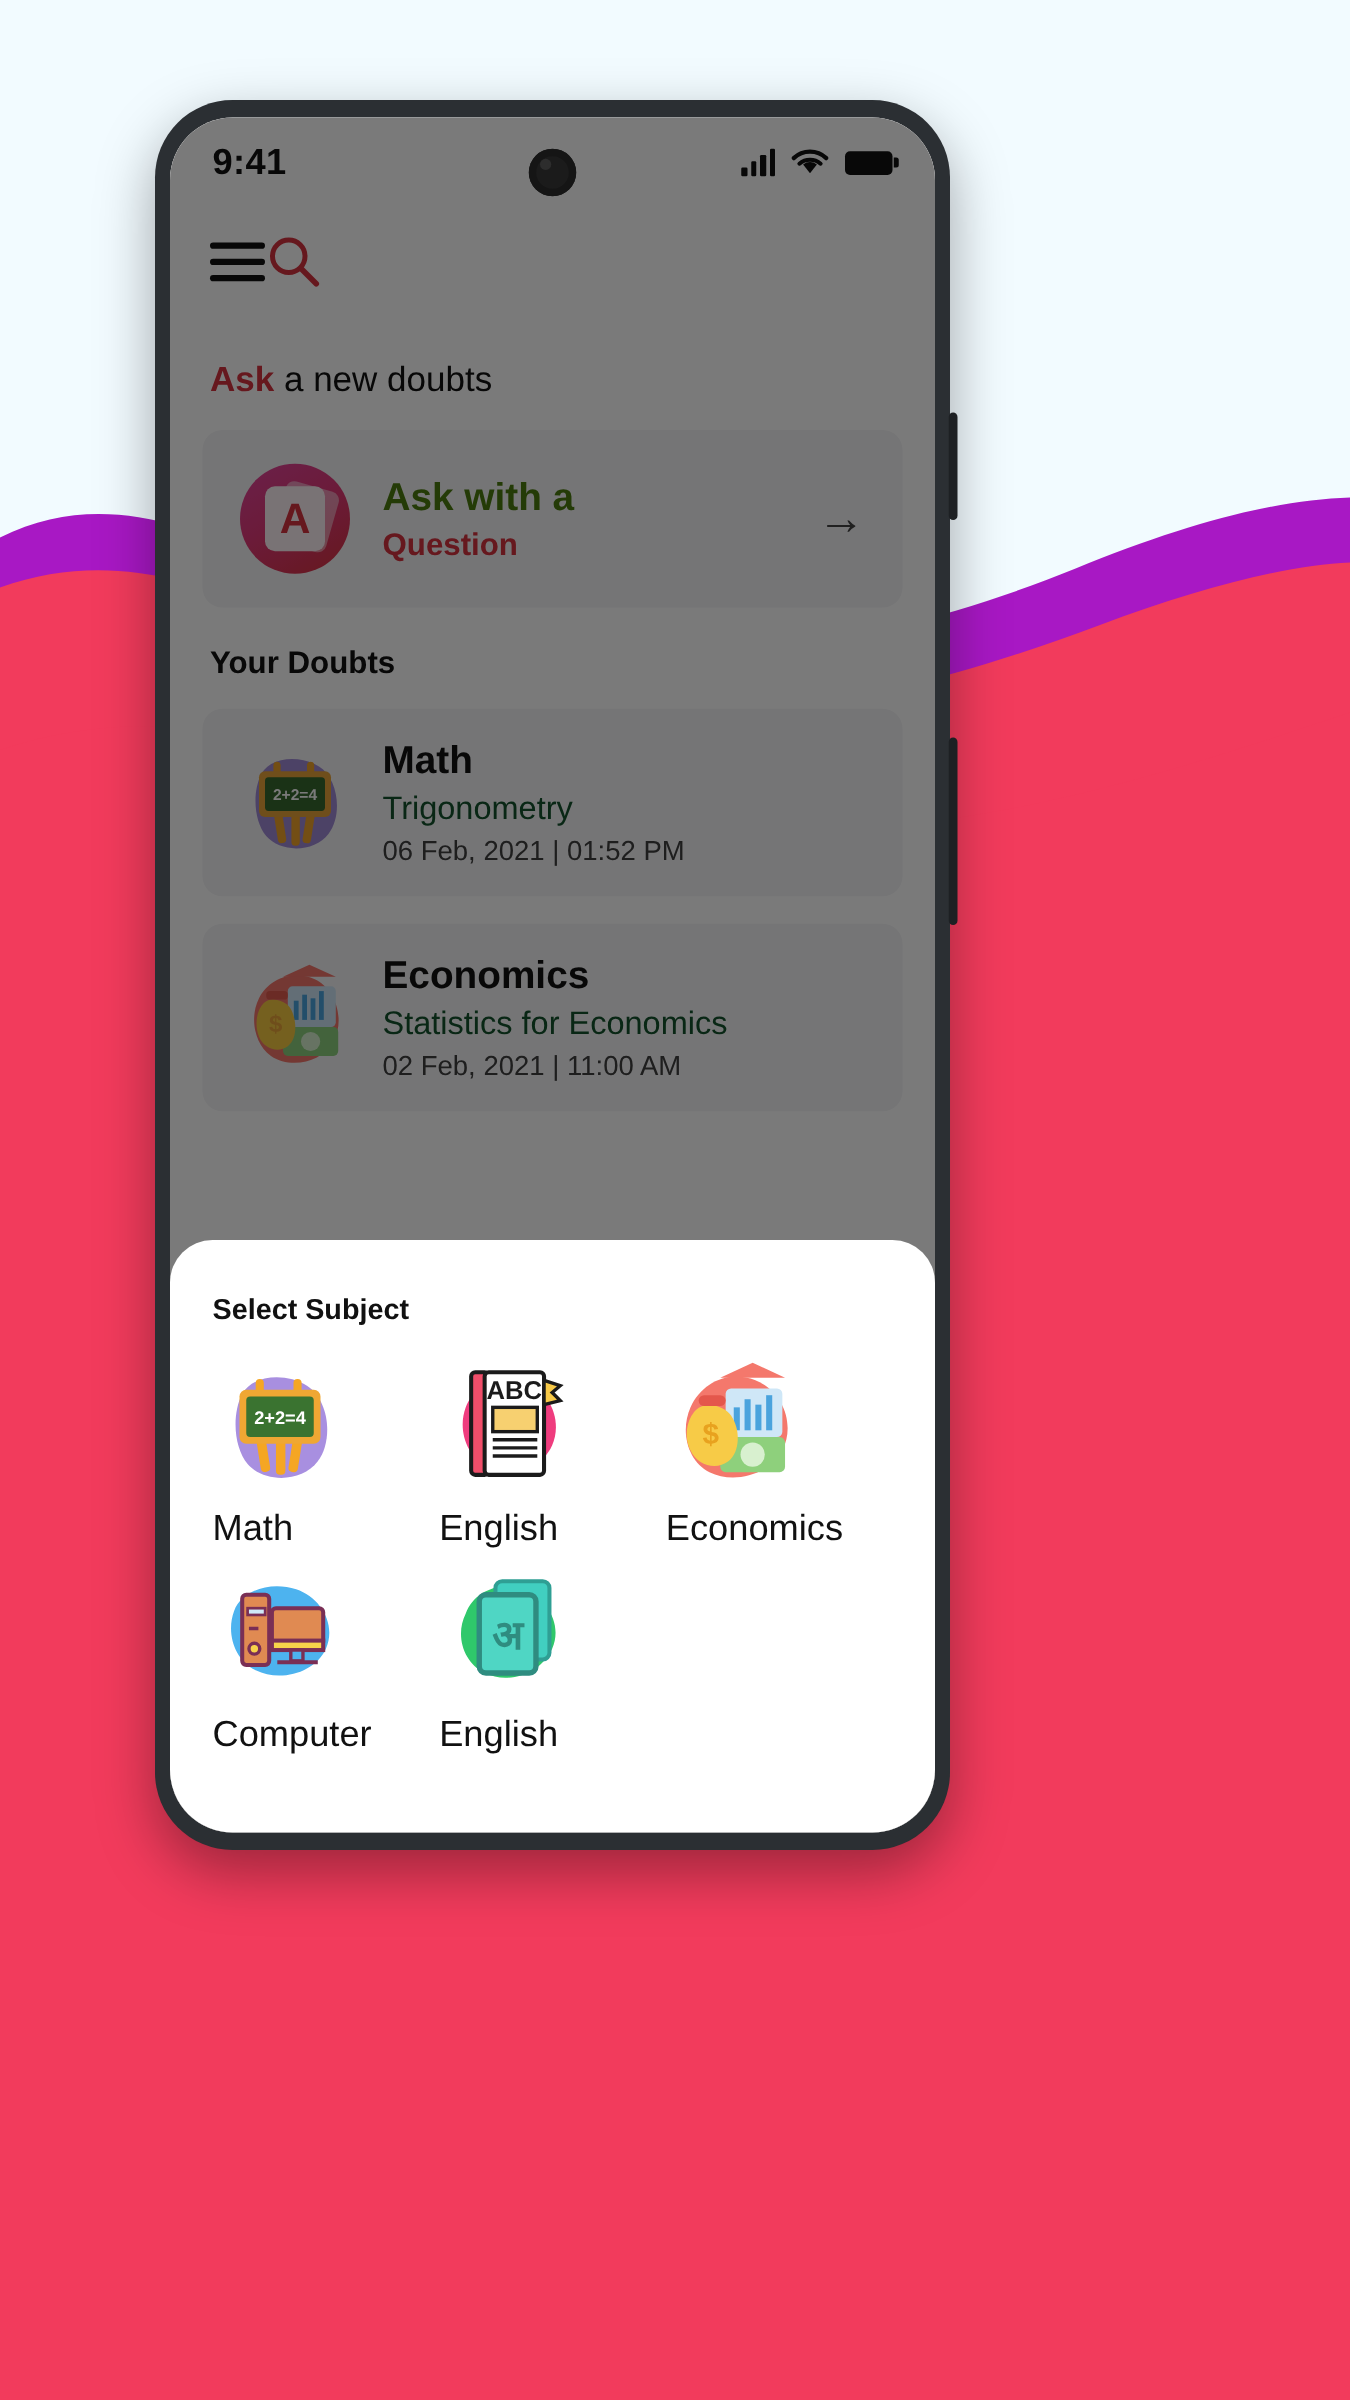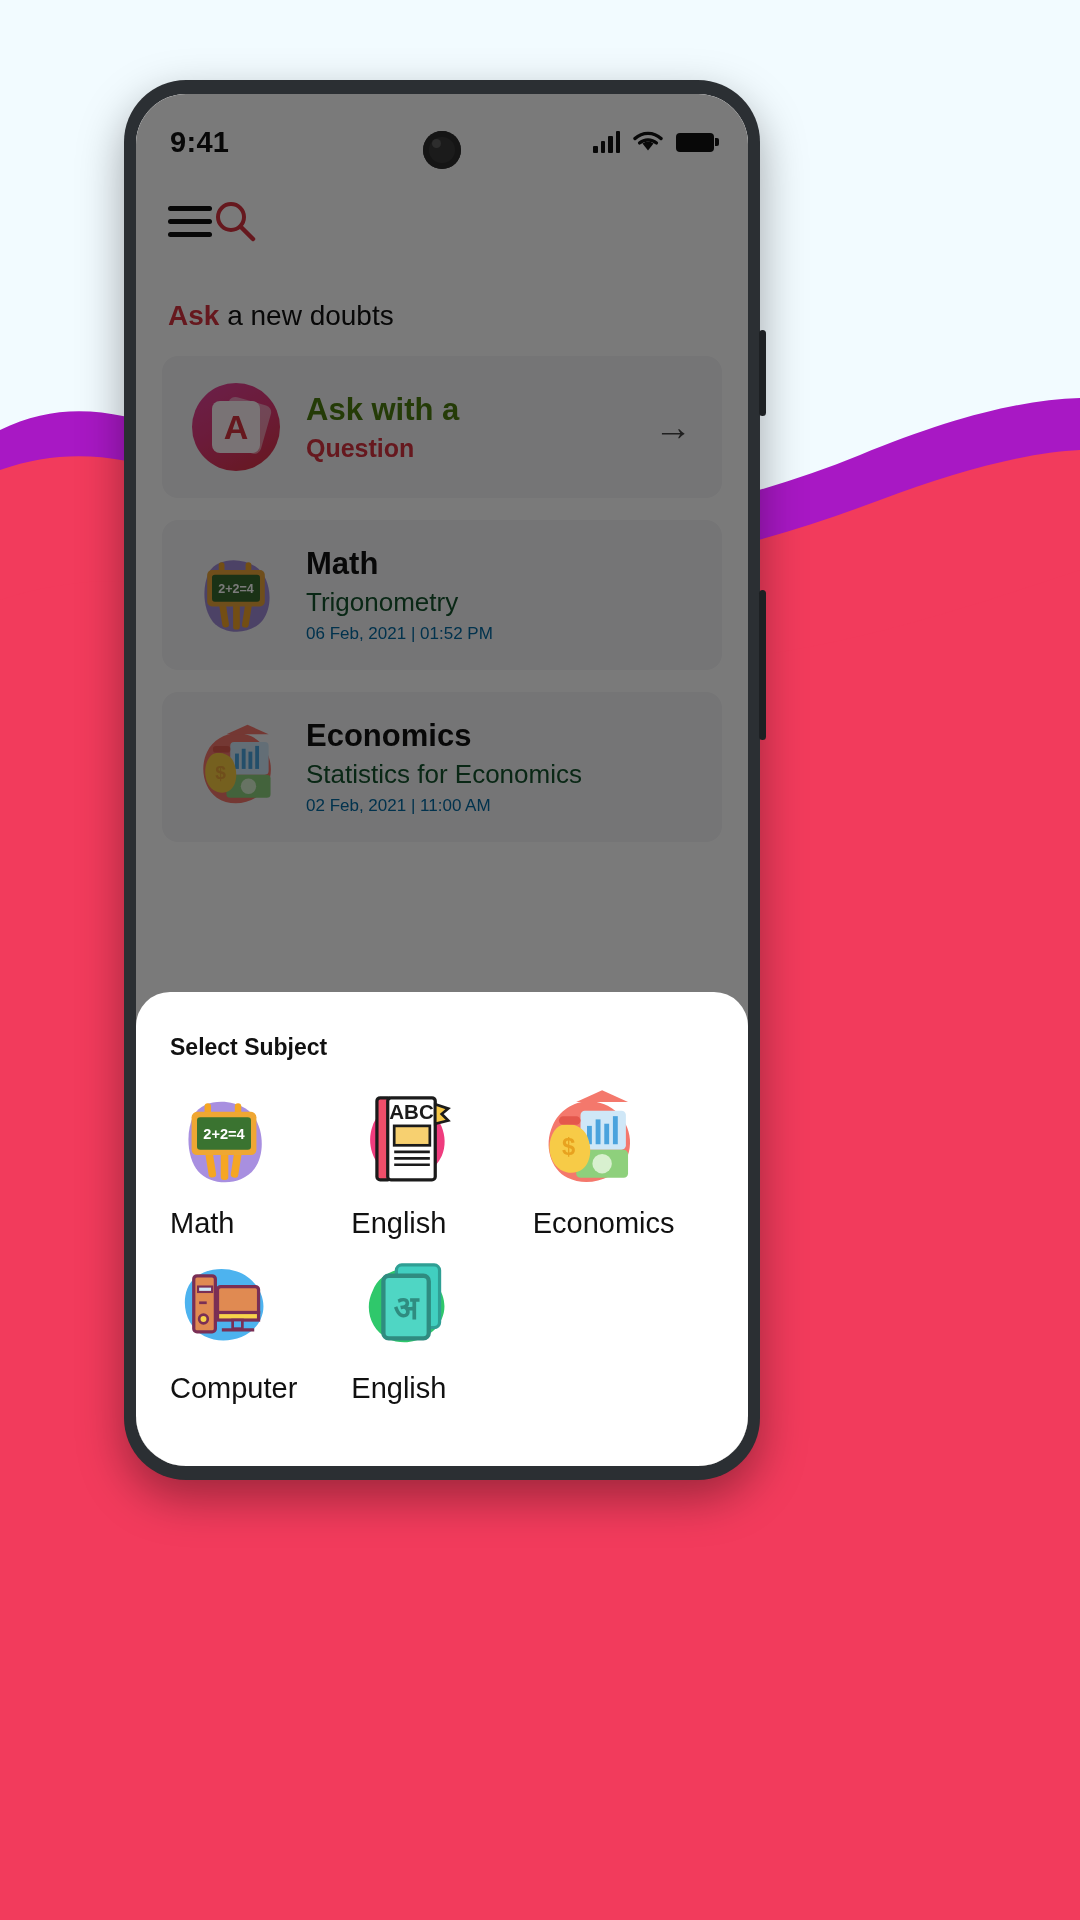--- a/index.html
+++ b/index.html
@@ -42,7 +42,7 @@
     position:absolute; inset:0;
     background:#ffffff;
   }
-  #app-content { position:absolute; inset:0;margin-top:12px; }
+  #app-content { position:absolute; inset:0; }
   #scrim { position:absolute; inset:0; background:rgba(0,0,0,.52); z-index:20; }
 
   

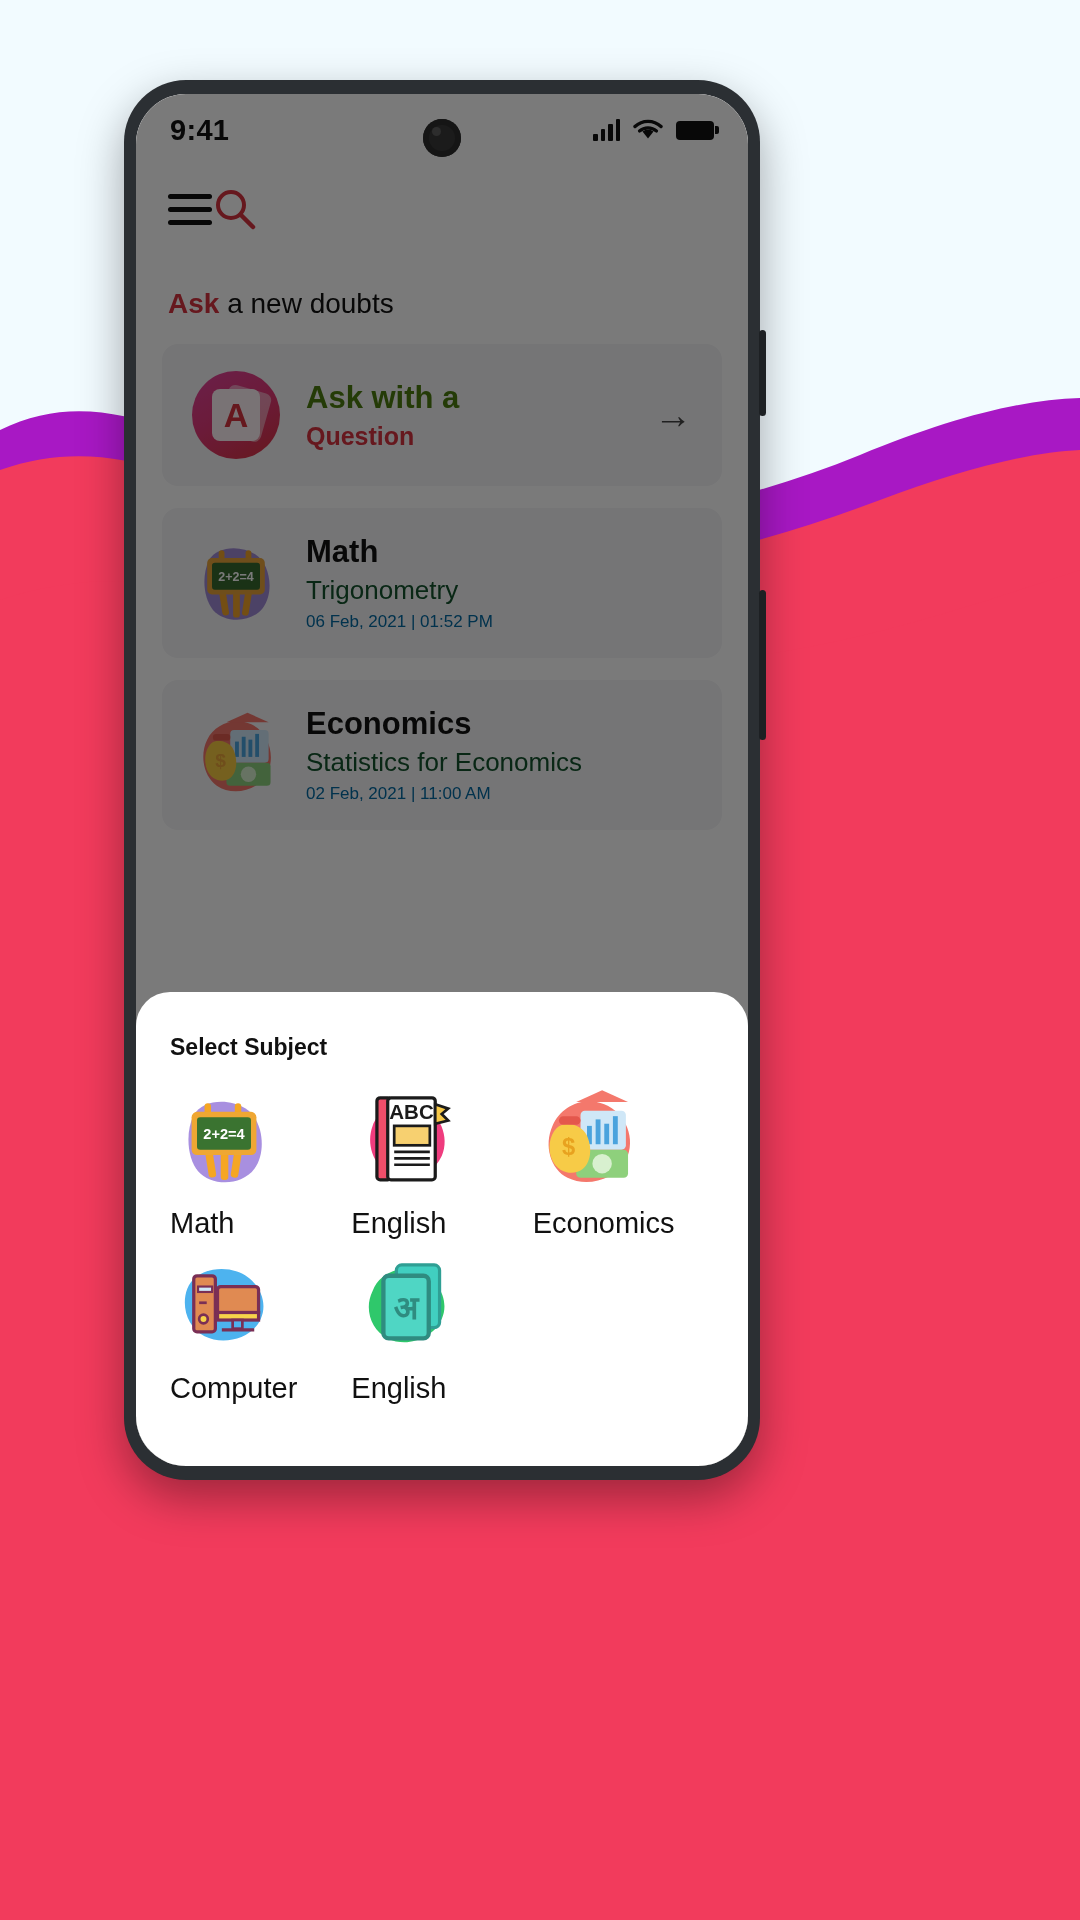--- a/index.html
+++ b/index.html
@@ -228,6 +228,7 @@
           <div id="ask-arrow">→</div>
         </div>
 
+        <div class="sec-title bold">Your Doubts</div>
 
         <div class="doubt">
           <div class="ico">

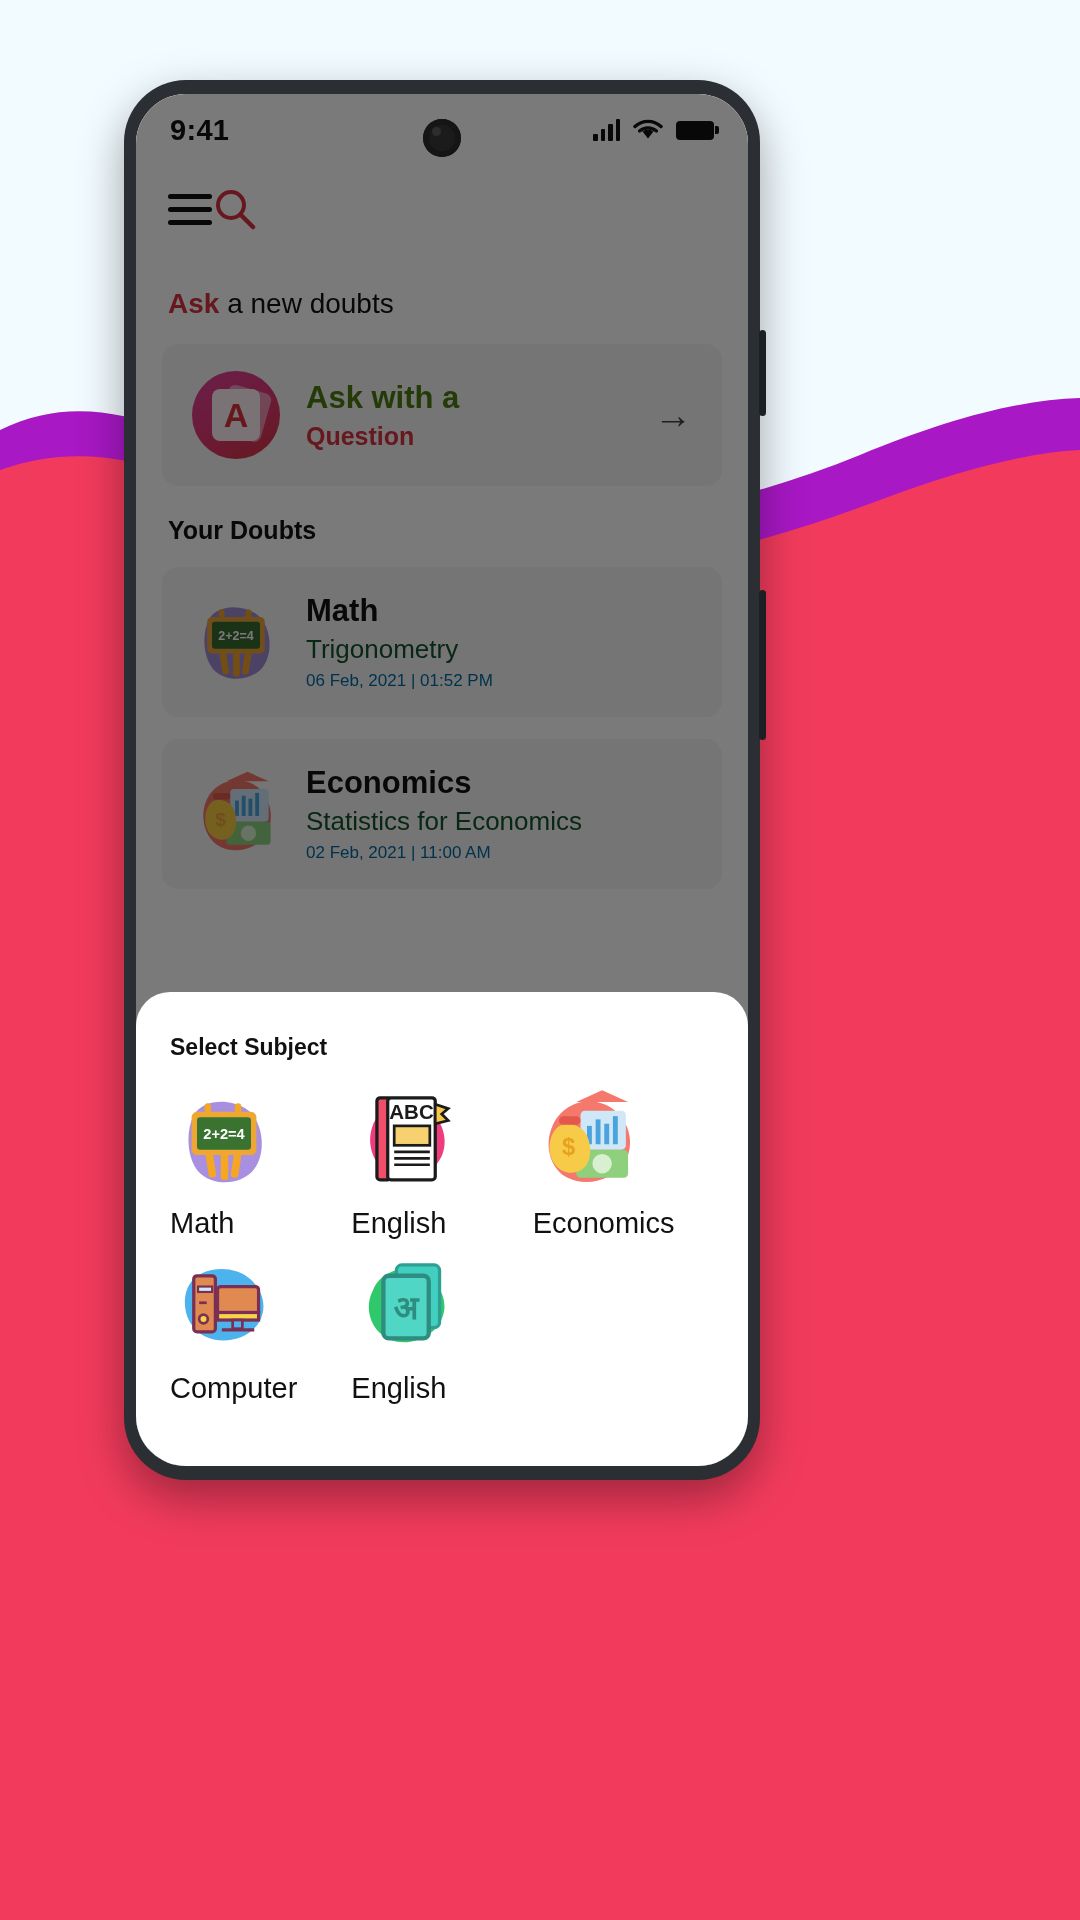--- a/index.html
+++ b/index.html
@@ -137,7 +137,7 @@
   .doubt .txt { margin-left:22px; }
   .doubt .subject { font-size:31px; font-weight:700; color:#111; }
   .doubt .topic { font-size:26px; color:#14532d; margin-top:5px; }
-  .doubt .time { font-size:17px; color:#0369a1; margin-top:6px; }
+  .doubt .time { font-size:22px; color:#404040; margin-top:6px; }
 
   
   #home-ind {

